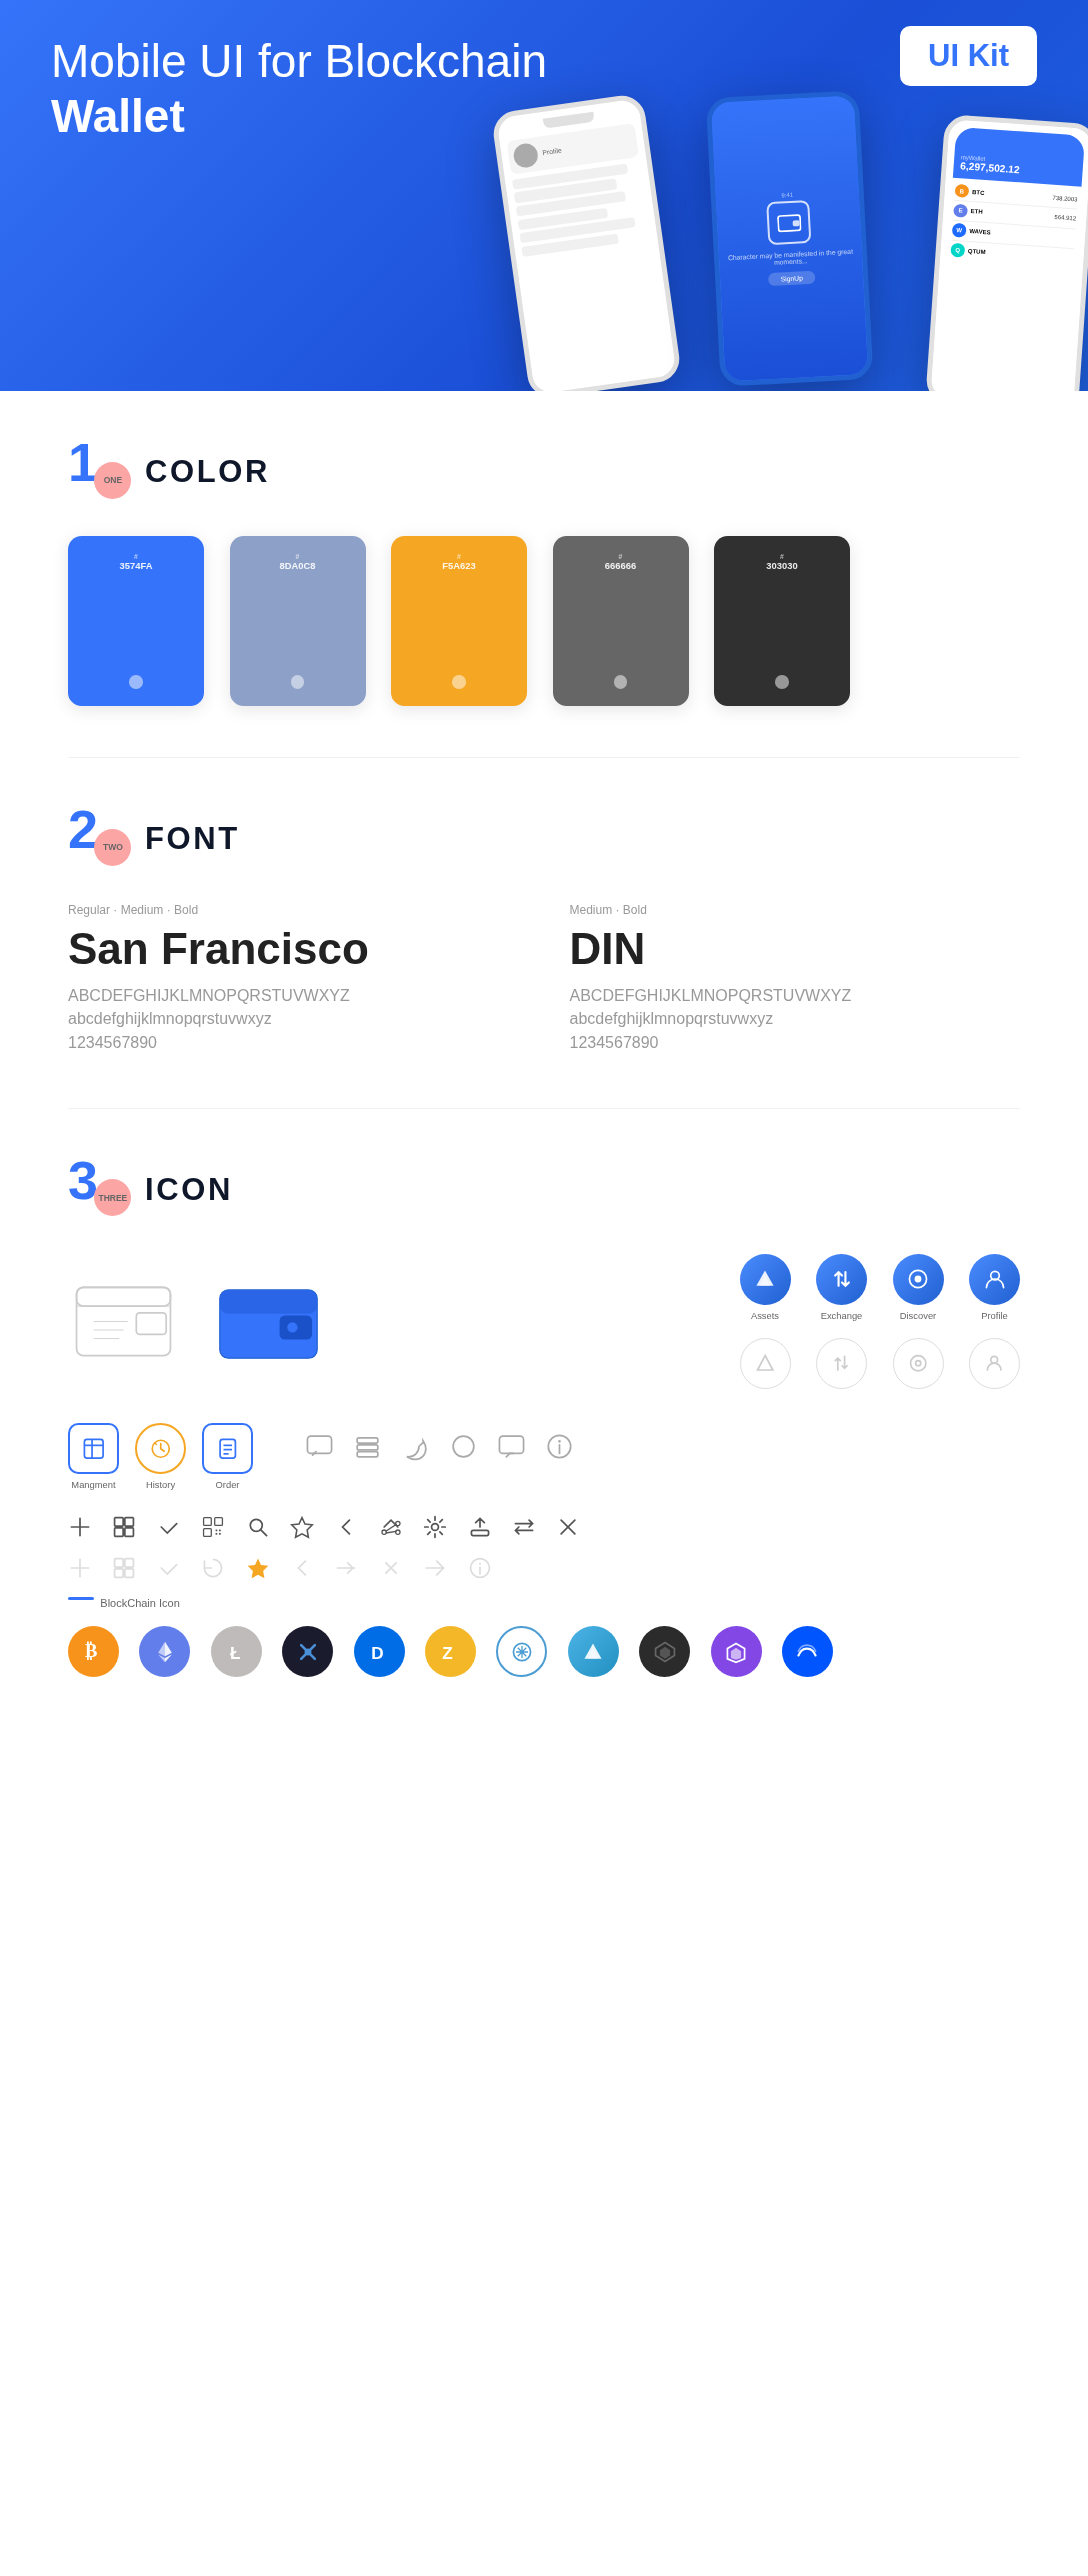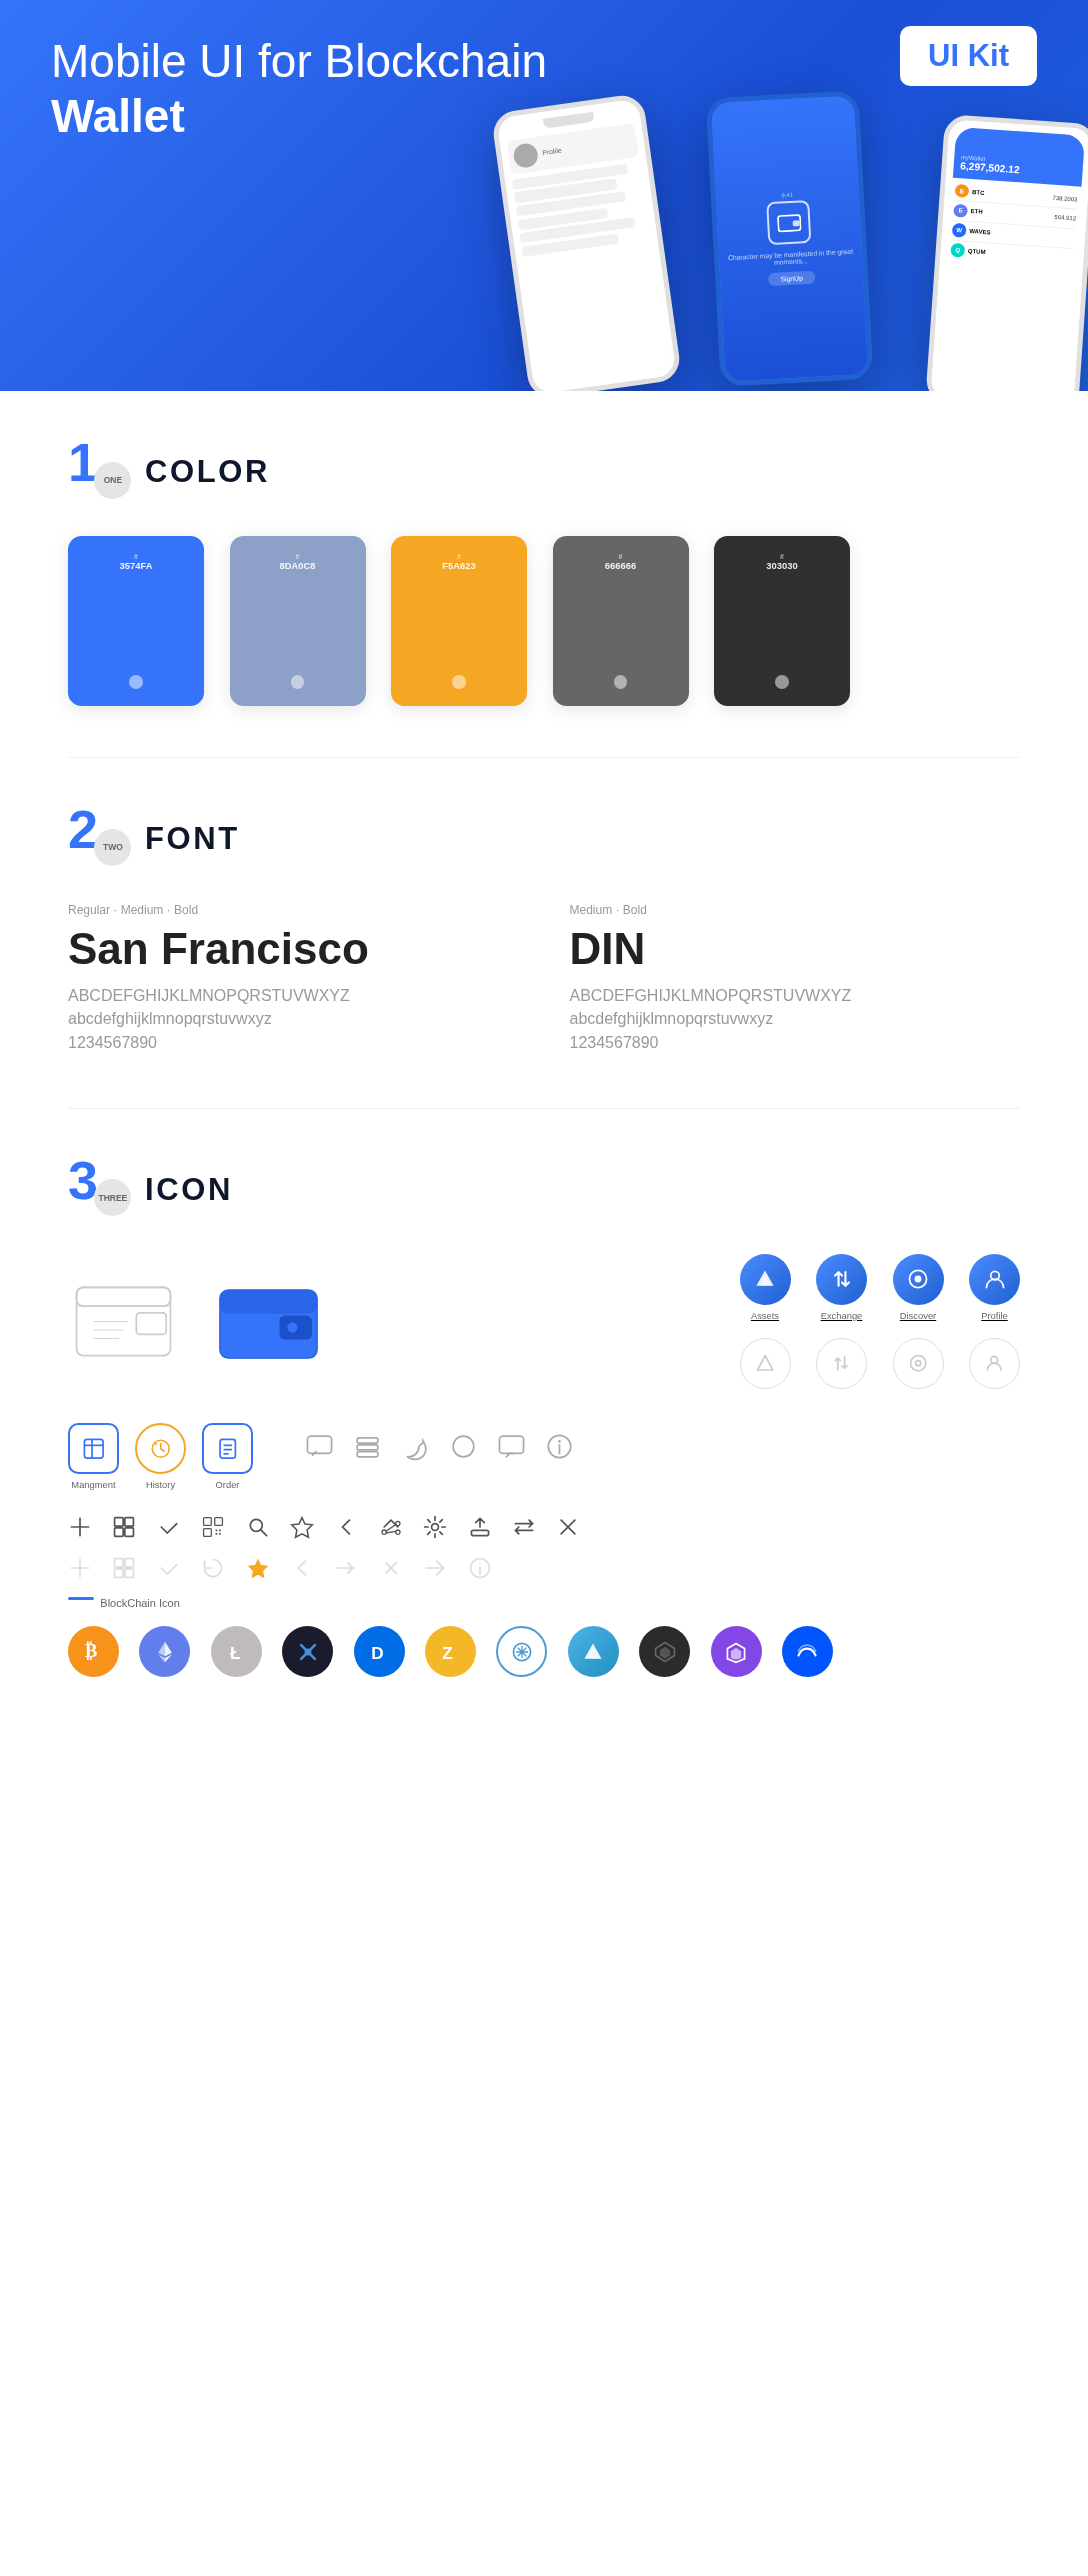--- a/index.html
+++ b/index.html
@@ -151,7 +151,7 @@
       position: absolute;
       bottom: 3.4px;
       right: -3.4px;
-      background: #e5e5e5;
+      background: #fca5a5;
       border-radius: 50%;
       width: 37px;
       height: 37px;

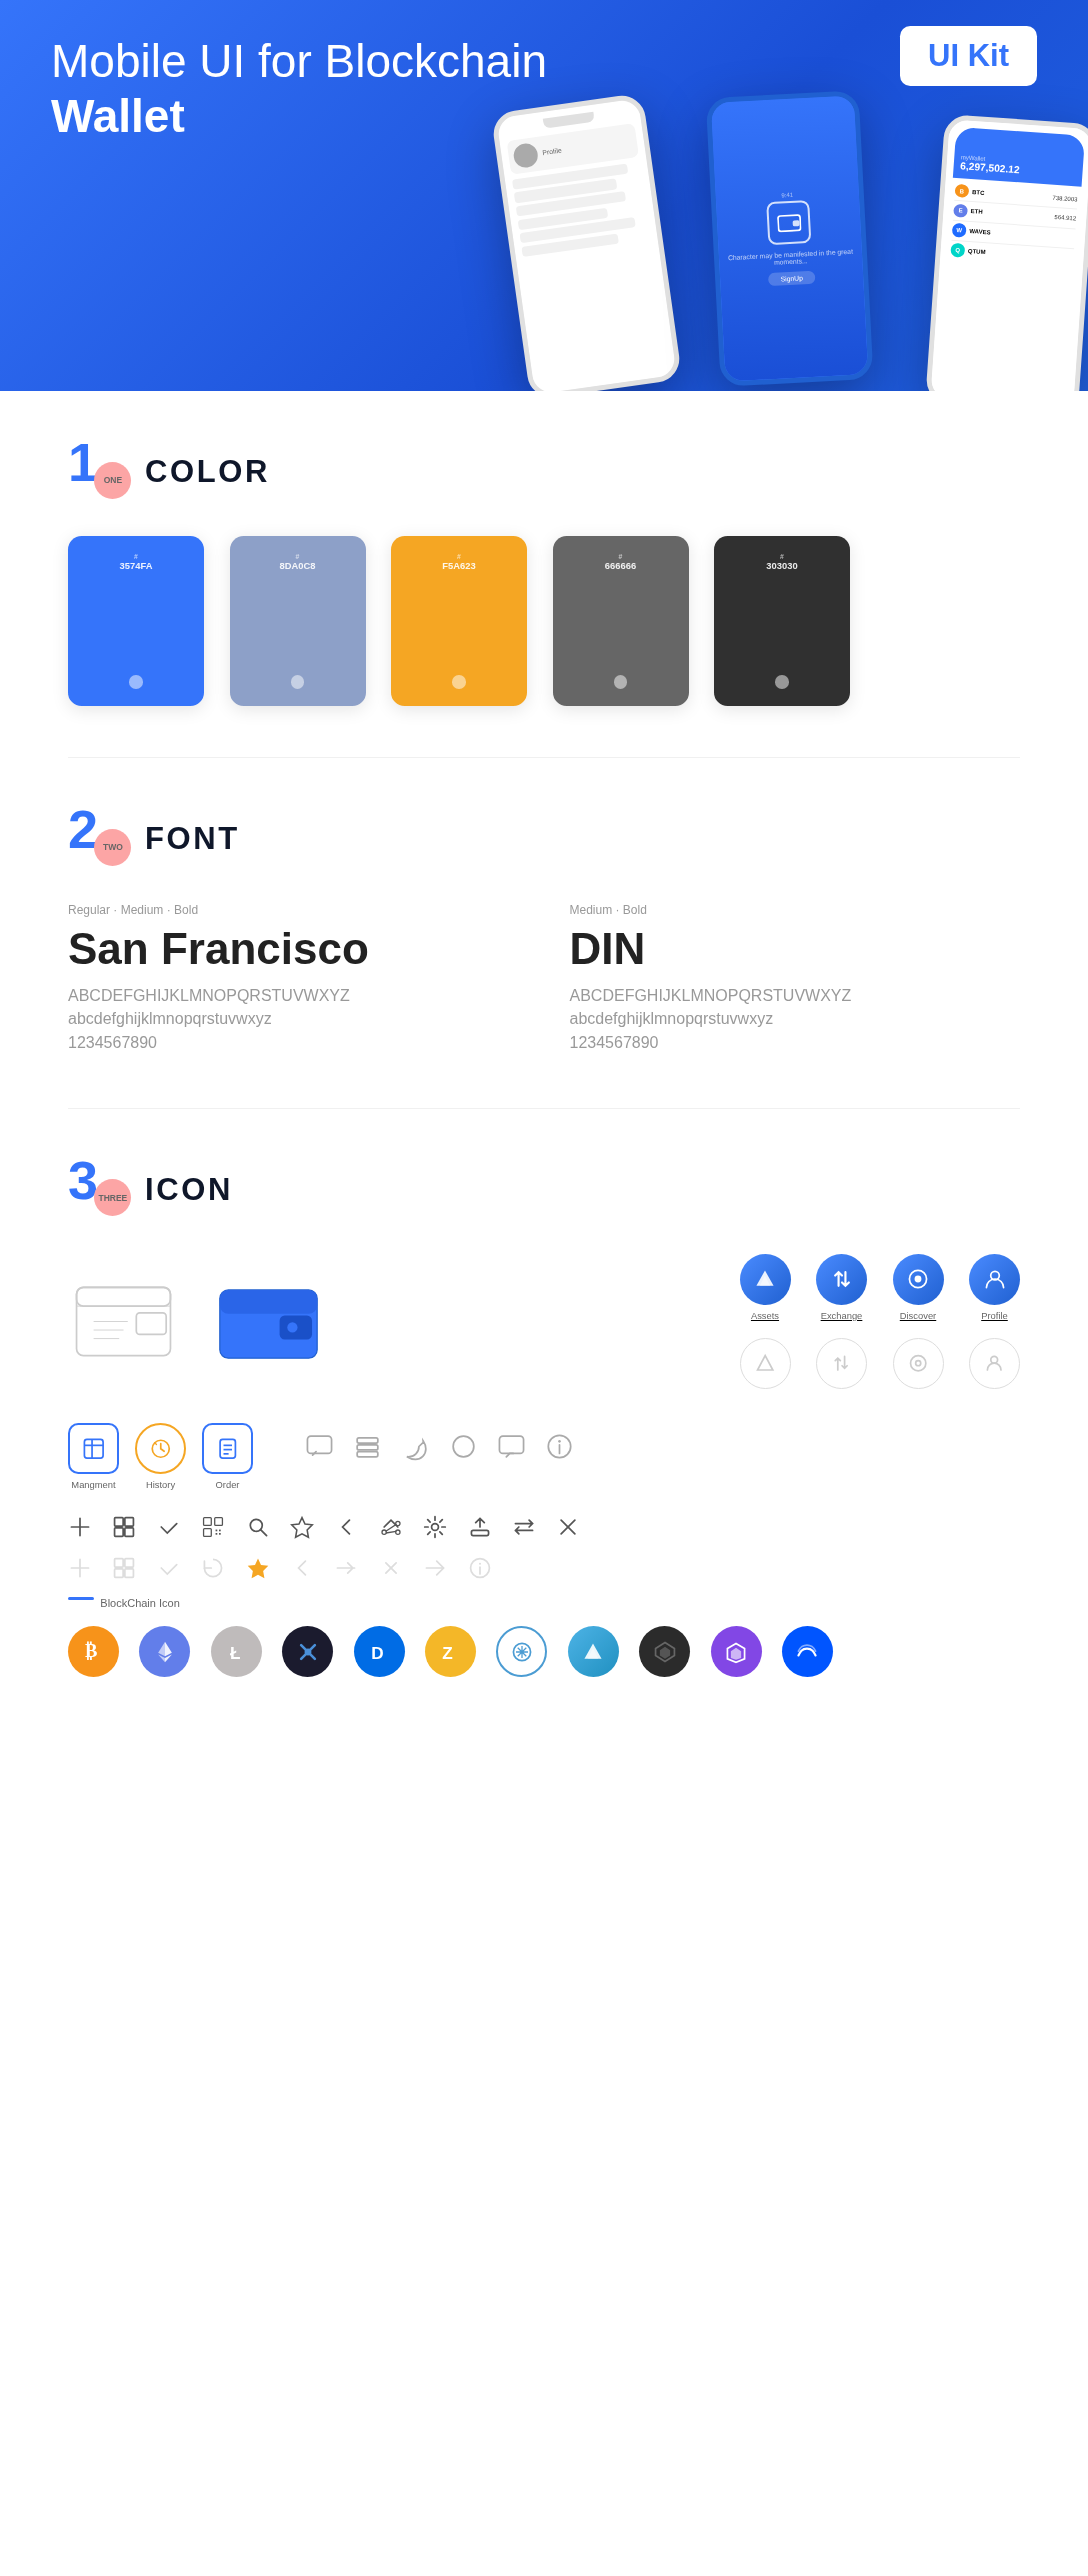--- a/index.html
+++ b/index.html
@@ -423,7 +423,7 @@
     <h2 class="section-title">ICON</h2>
   </div>
 
-  <div style="display:flex;align-items:center;gap:34px;margin-bottom:34px;text-decoration:underline;">
+  <div style="display:flex;align-items:center;gap:34px;margin-bottom:34px;">
 
     <div>
       <svg width="111" height="111" viewBox="0 0 130 130" fill="none">

